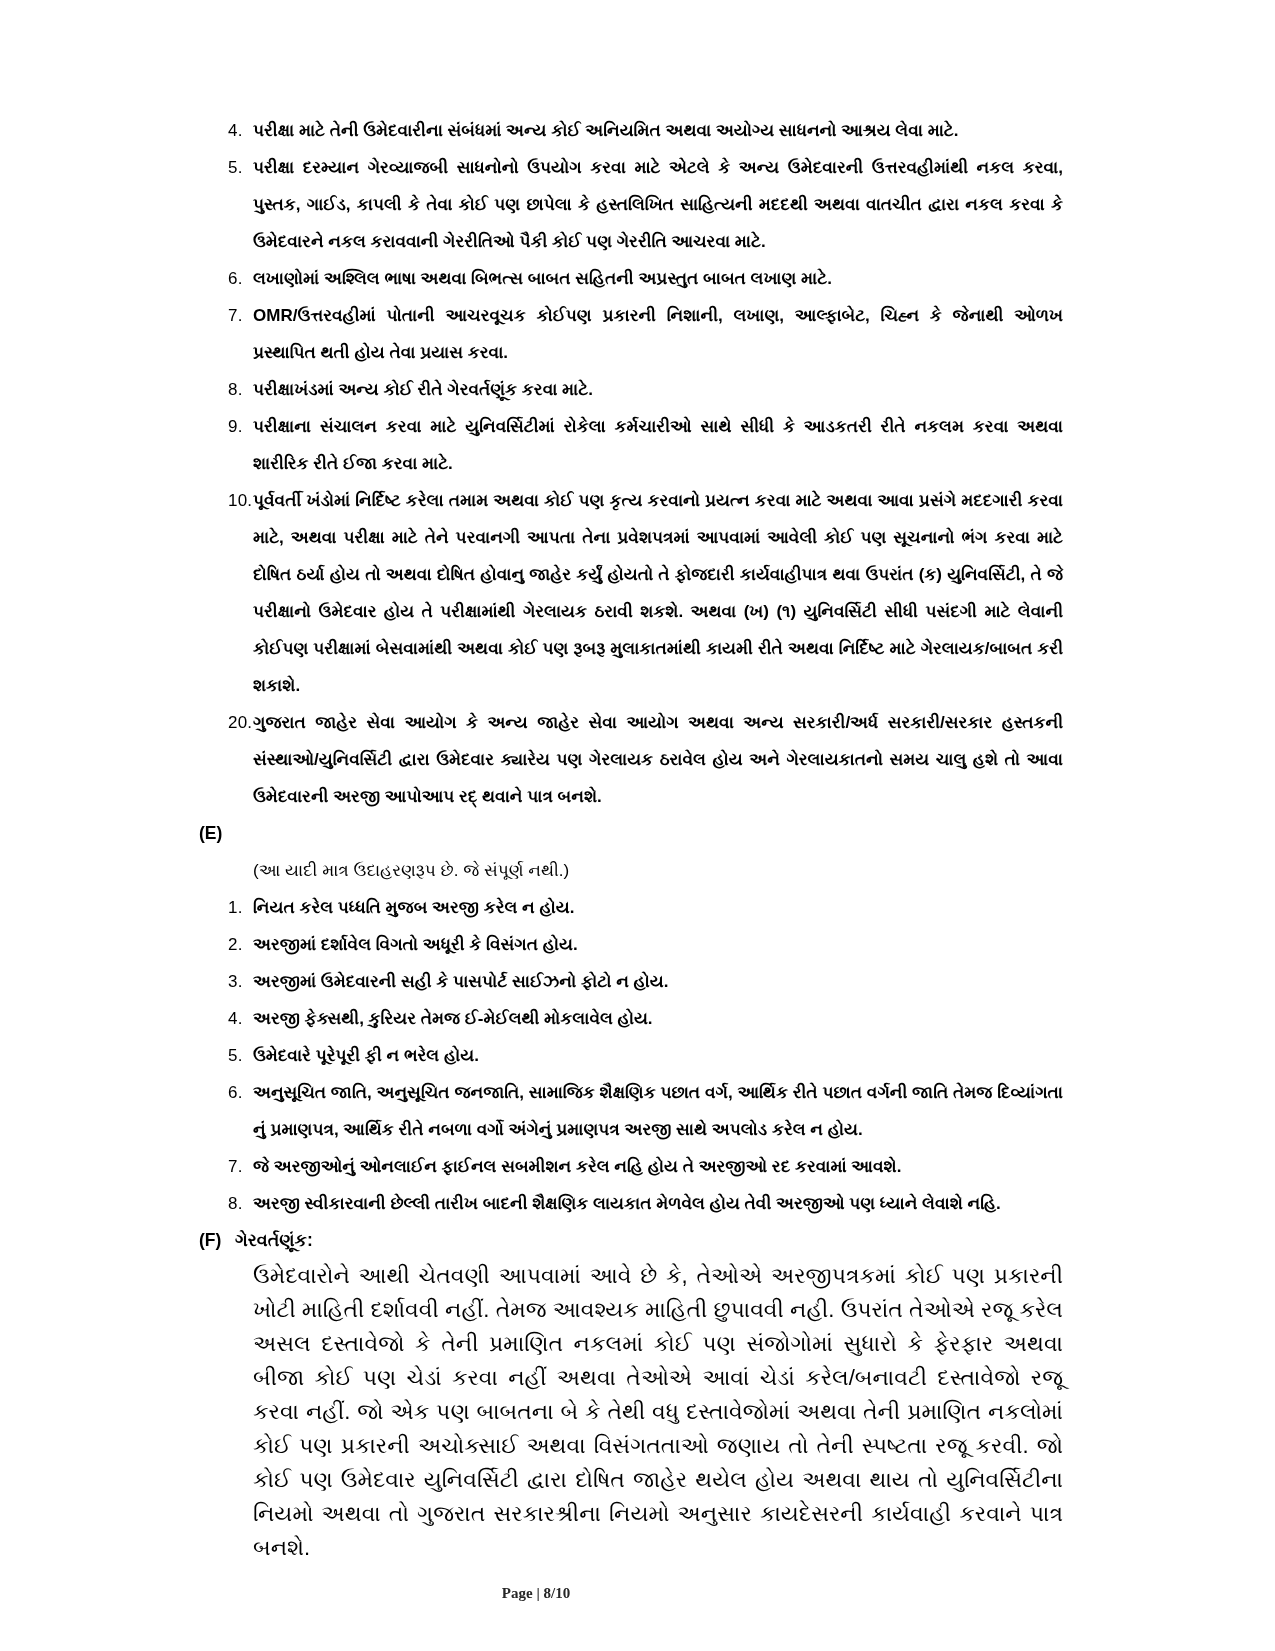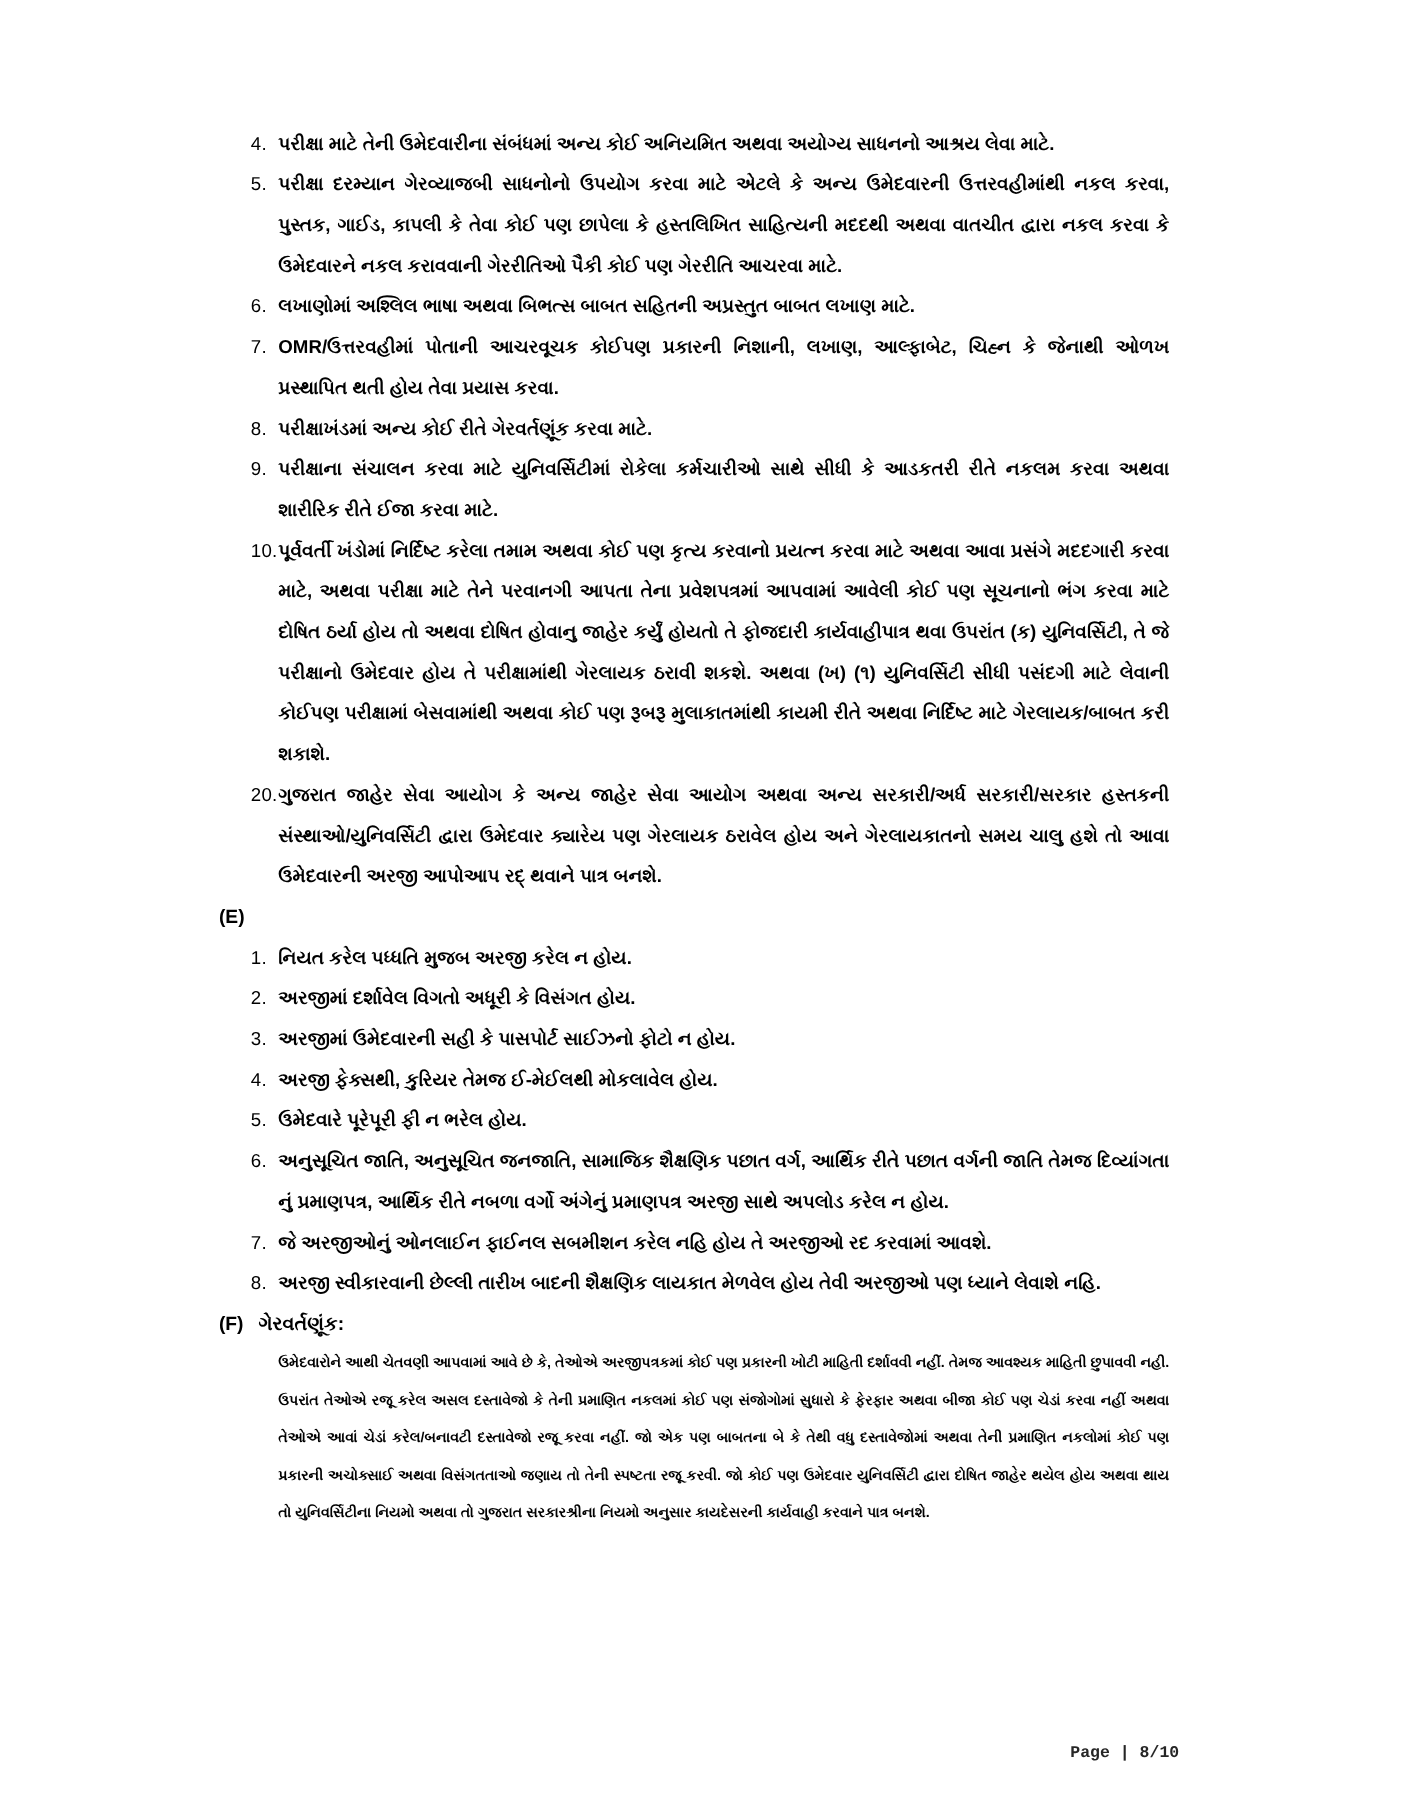--- a/index.html
+++ b/index.html
@@ -133,6 +133,7 @@
       <div class="section-header">
         <span class="section-label">(E)</span>
       </div>
+      <div class="note-line">(આ યાદી માત્ર ઉદાહરણરૂપ છે. જે સંપૂર્ણ નથી.)</div>
       <div>
 
           <div class="num-row">

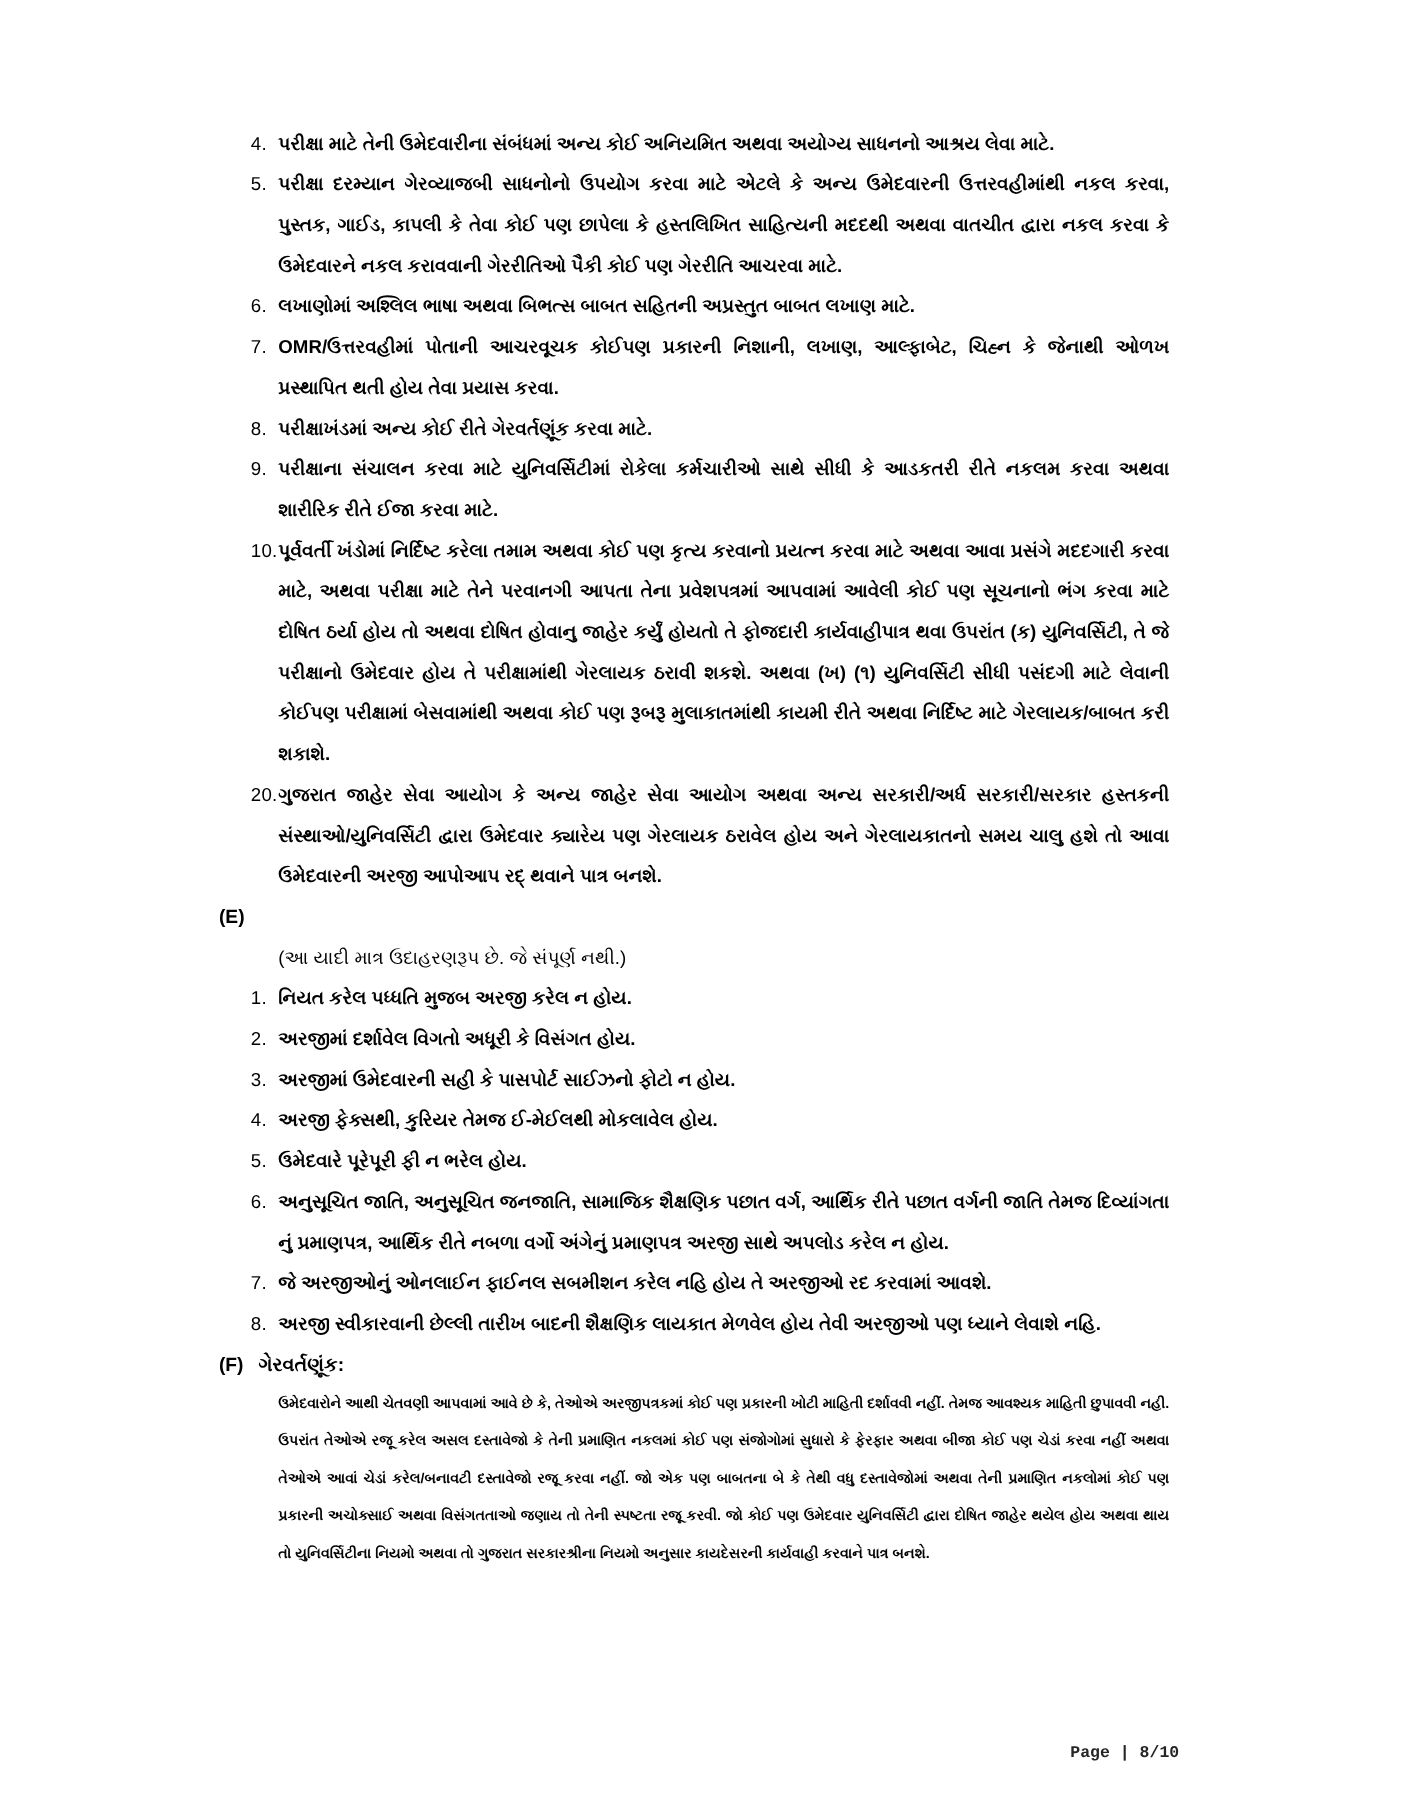--- a/index.html
+++ b/index.html
@@ -63,10 +63,9 @@
   .para {
     margin-left: 253px;
     width: 810px;
-    font-size: 13px;
+    font-size: 22px;
     line-height: 34px;
     text-align: justify;
-    font-weight: bold;
   }
   .footer {
     position: absolute;

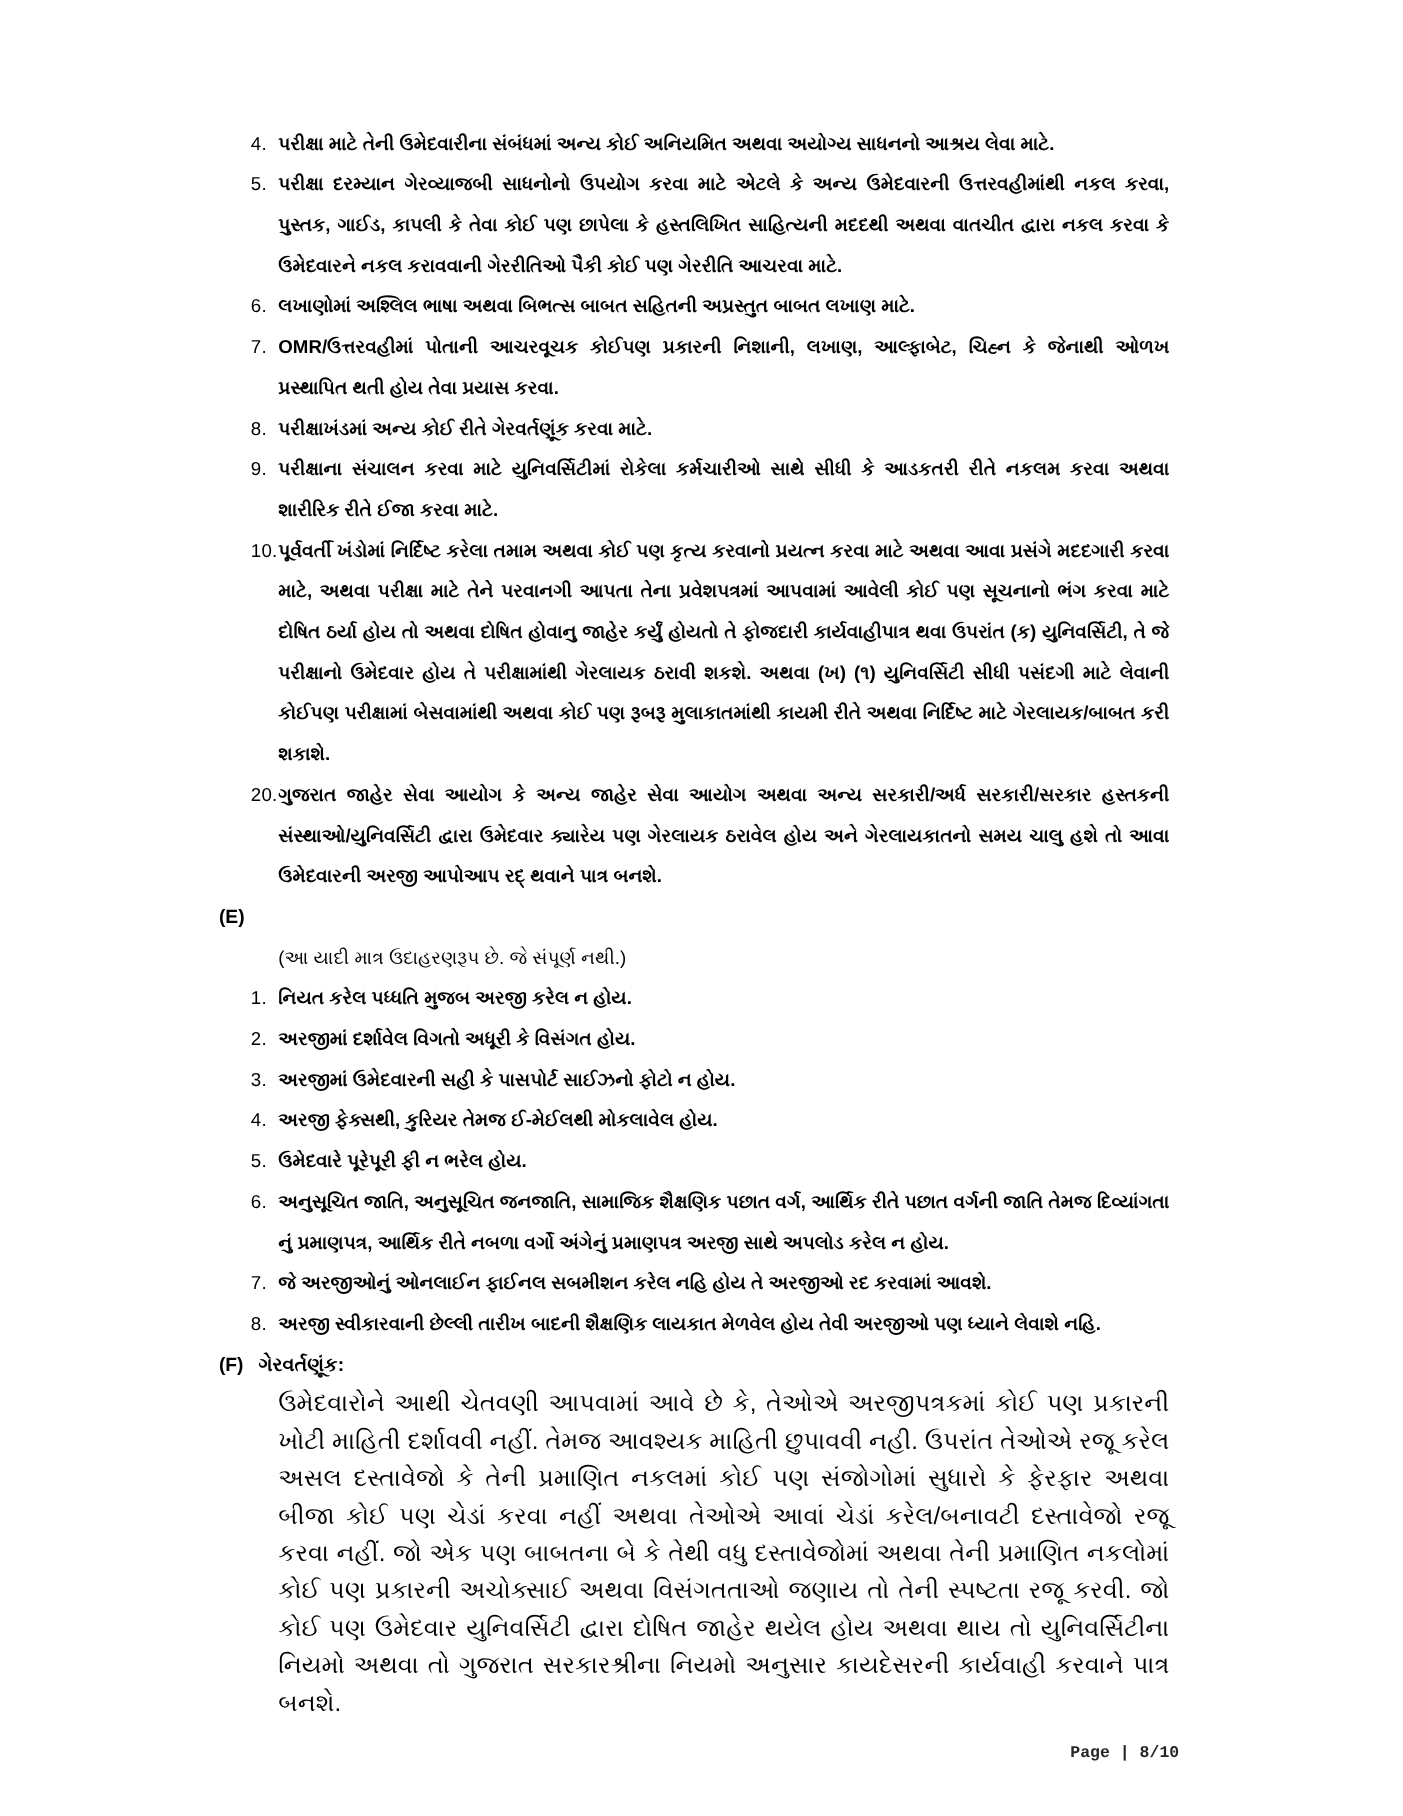--- a/index.html
+++ b/index.html
@@ -72,11 +72,11 @@
     top: 1585px;
     left: 0;
     width: 1072px;
-    text-align: right;
+    text-align: center;
     font-size: 15px;
     font-weight: 700;
     color: #262626;
-    font-family: Liberation Mono, monospace;
+    font-family: Liberation Serif, serif;
   }
 </style>
 </head>

